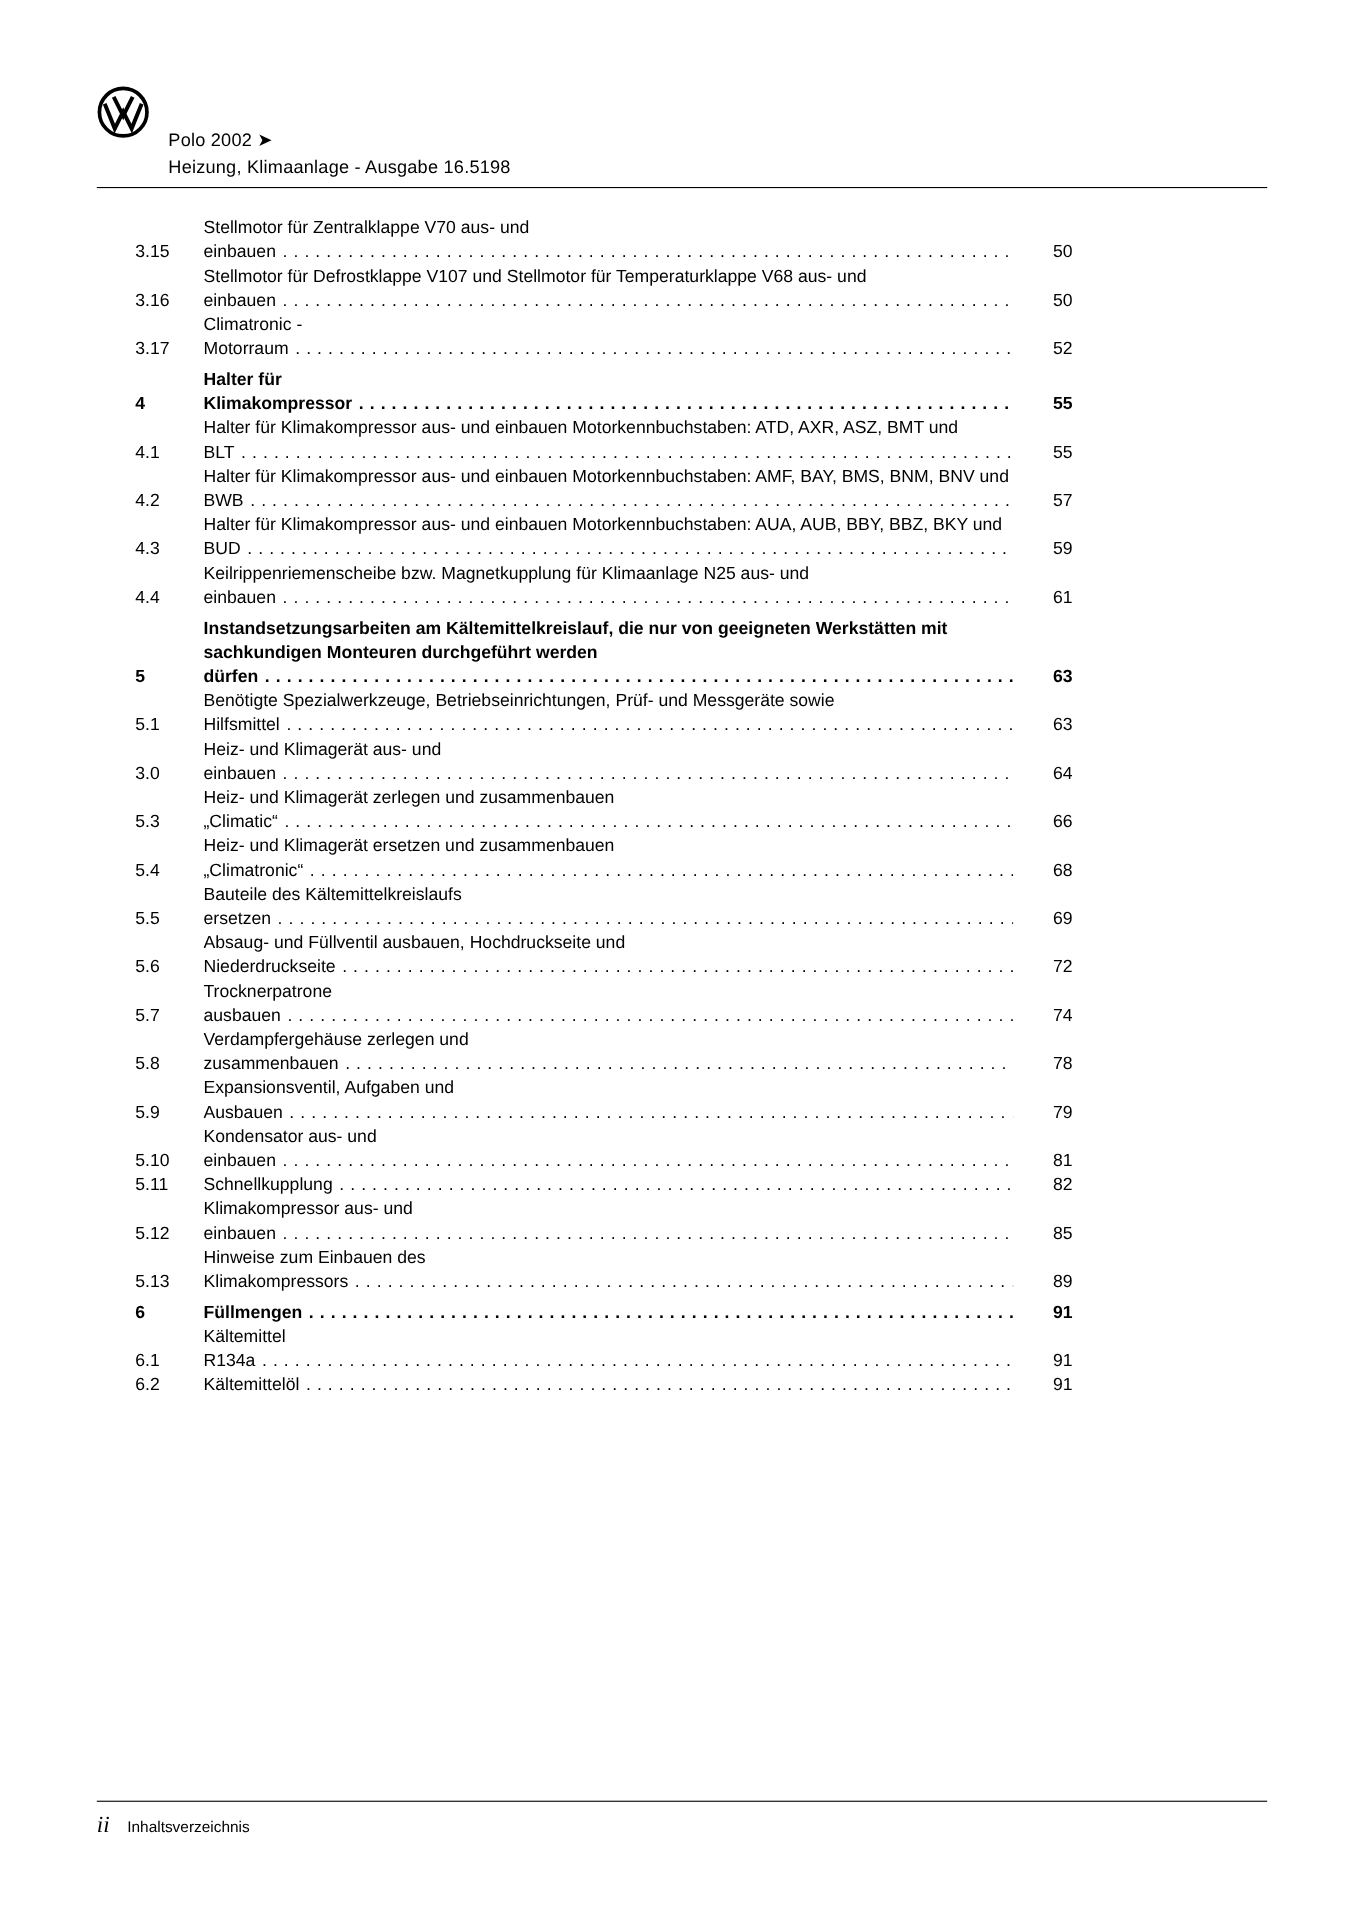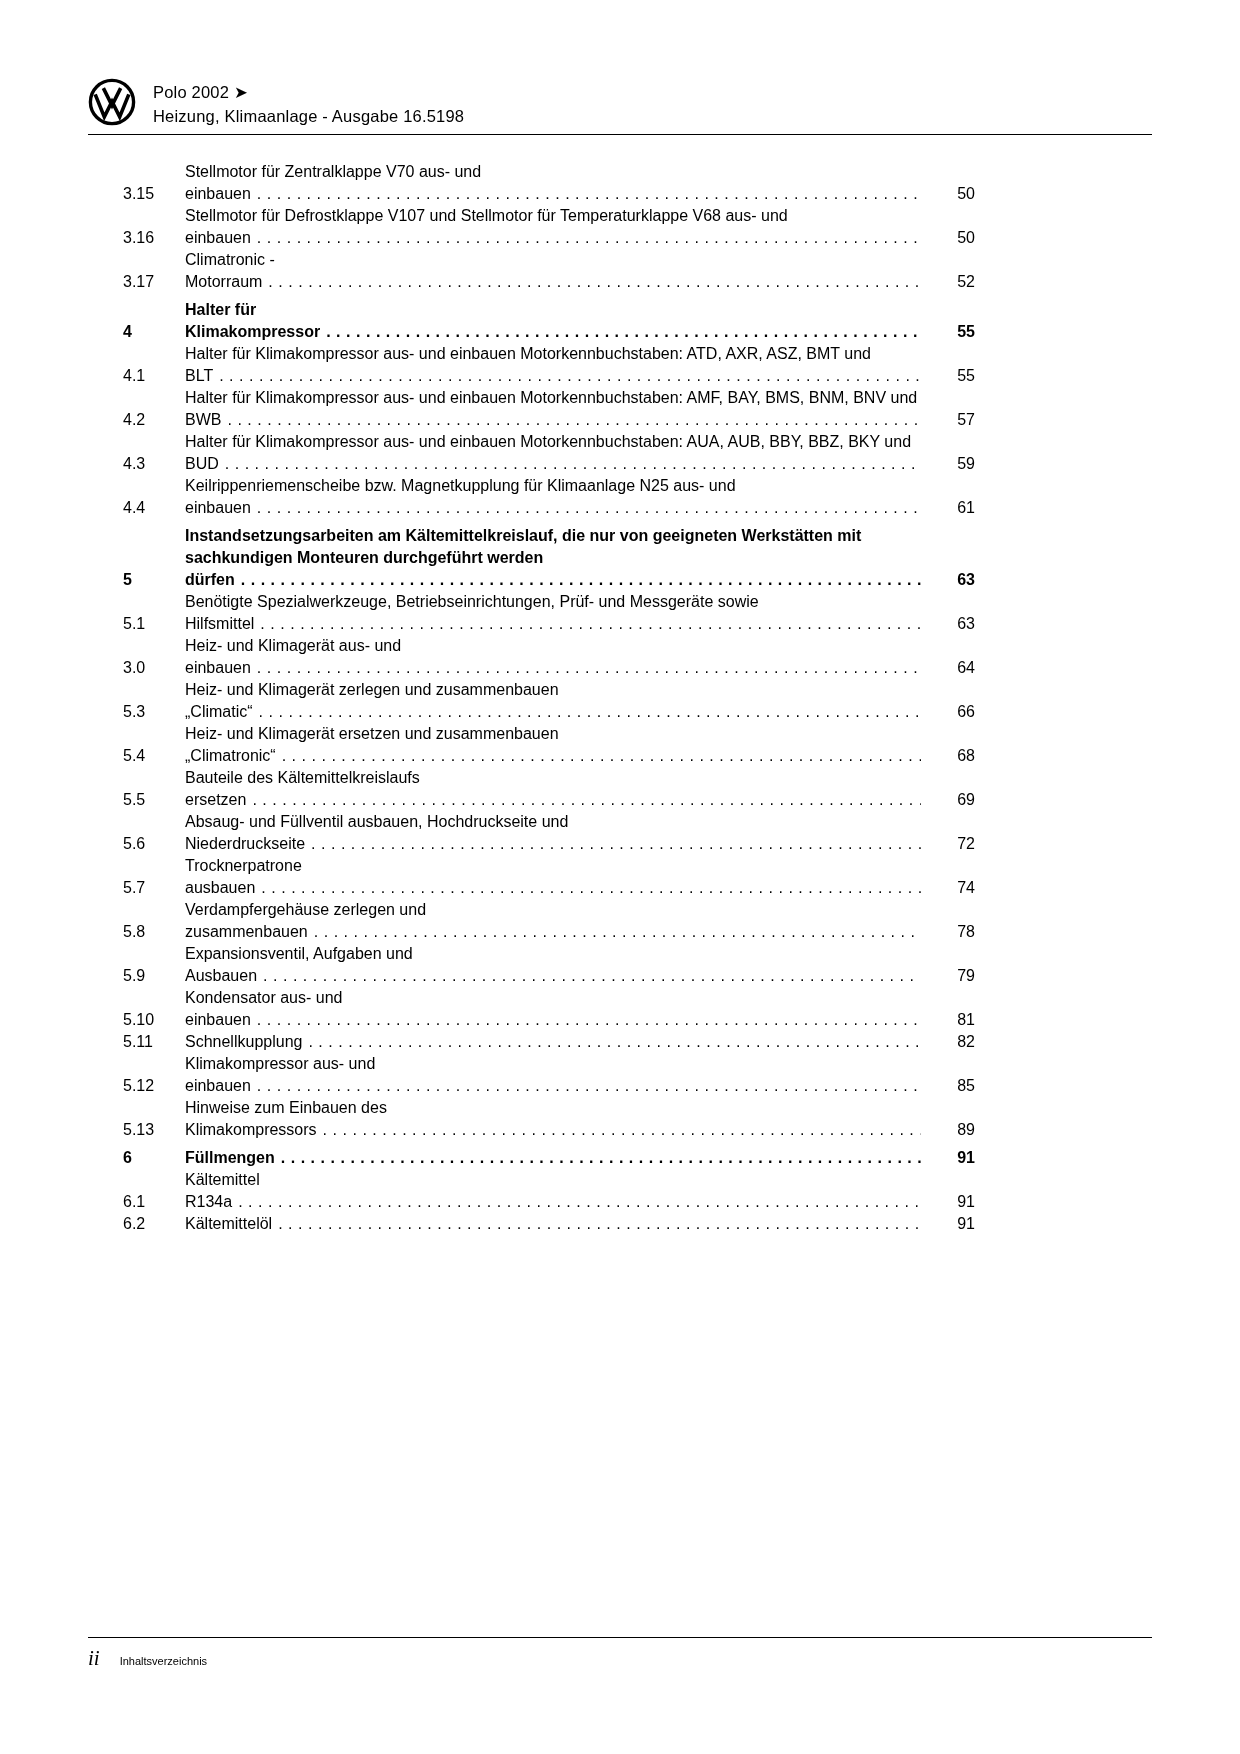--- a/index.html
+++ b/index.html
@@ -27,7 +27,7 @@
     padding-bottom: 6px;
   }
   .logo { width: 48px; height: 48px; flex: none; display: block; }
-  .header-text { padding-top: 2px; }
+  .header-text { padding-top: 2px; margin-top: 36px; }
   .model {
     font-size: 16.5px;
     line-height: 24px;

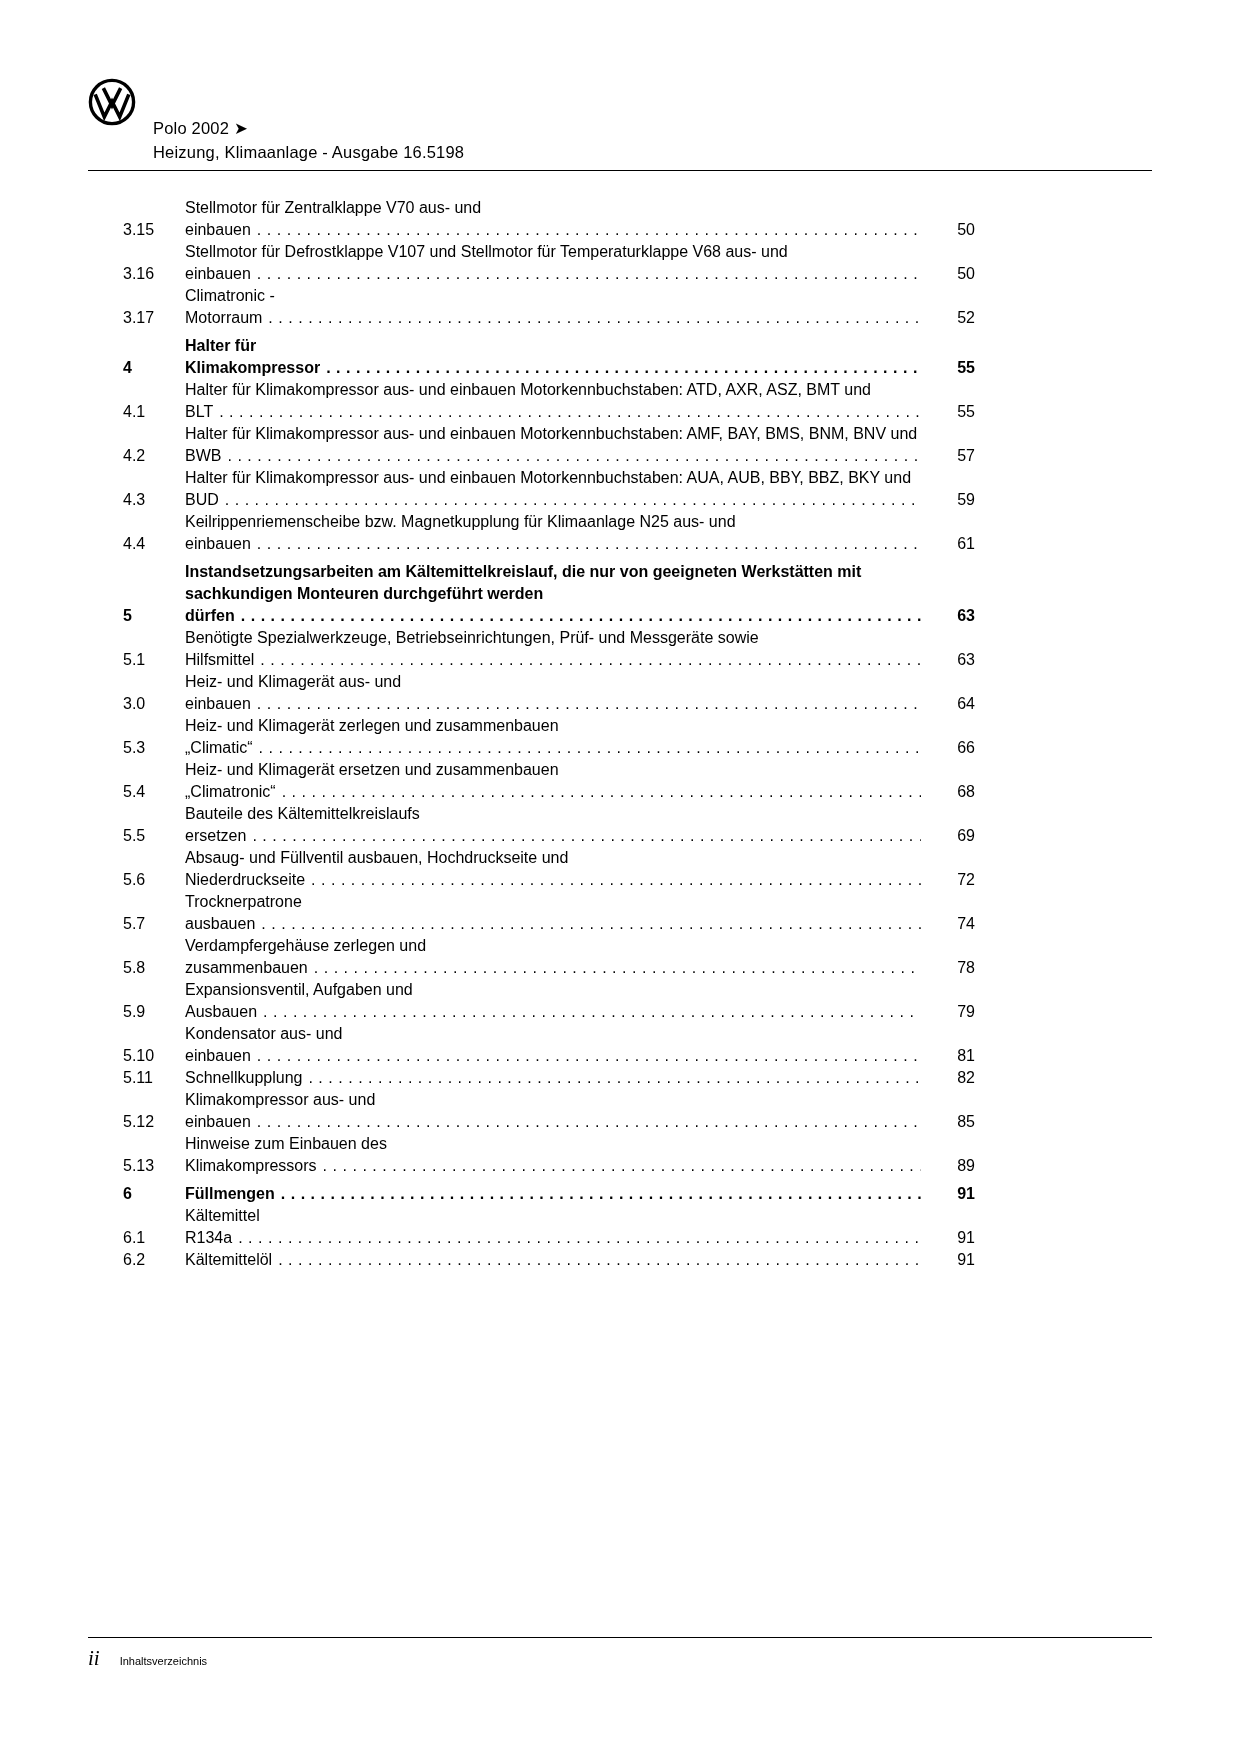--- a/index.html
+++ b/index.html
@@ -84,7 +84,7 @@
     padding-top: 9px;
     display: flex;
     align-items: baseline;
-    gap: 20px;
+    gap: 4px;
   }
   .folio {
     font-family: "Liberation Serif", serif;

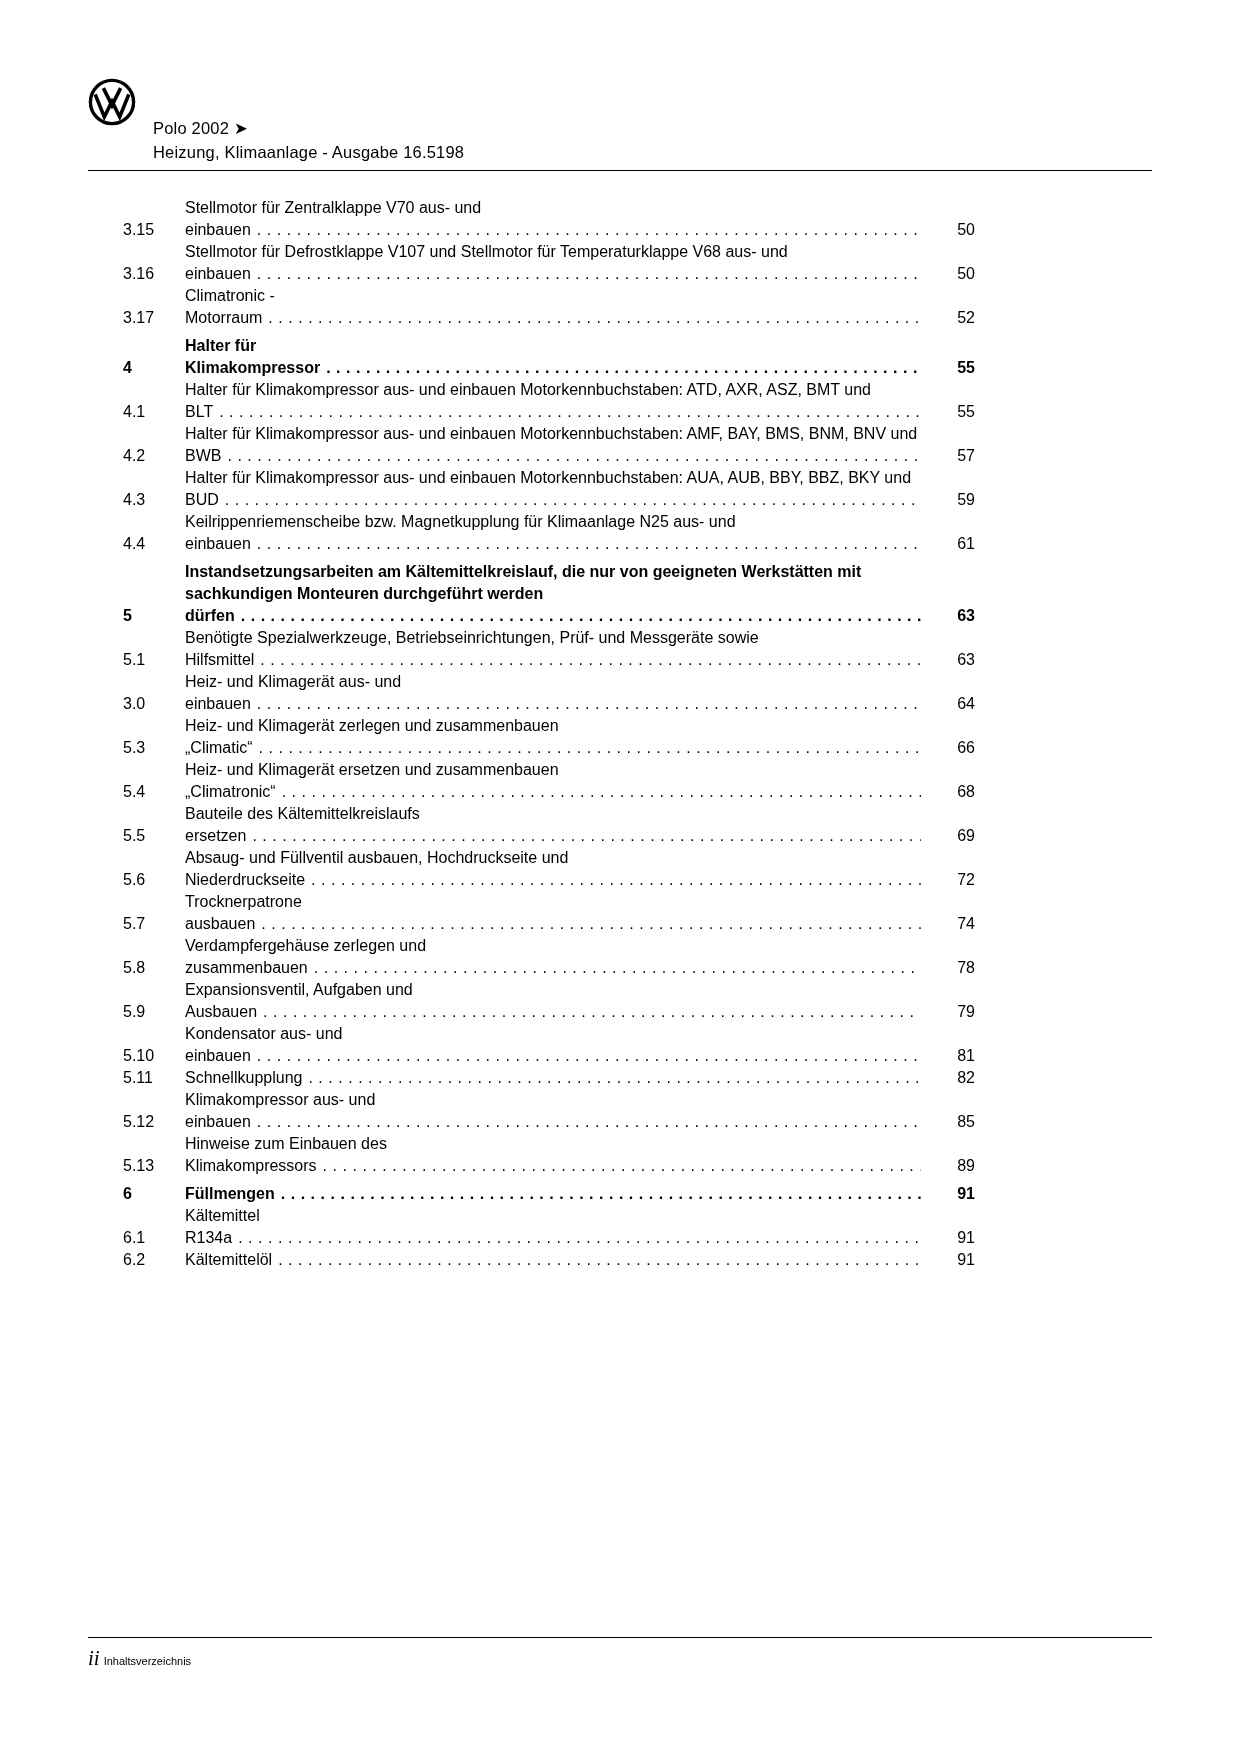--- a/index.html
+++ b/index.html
@@ -93,7 +93,8 @@
     line-height: 22px;
   }
   .footer-label {
-    font-size: 11px;
+    font-size: 14px;
+    margin-left: 12px;
   }
 </style>
 </head>

